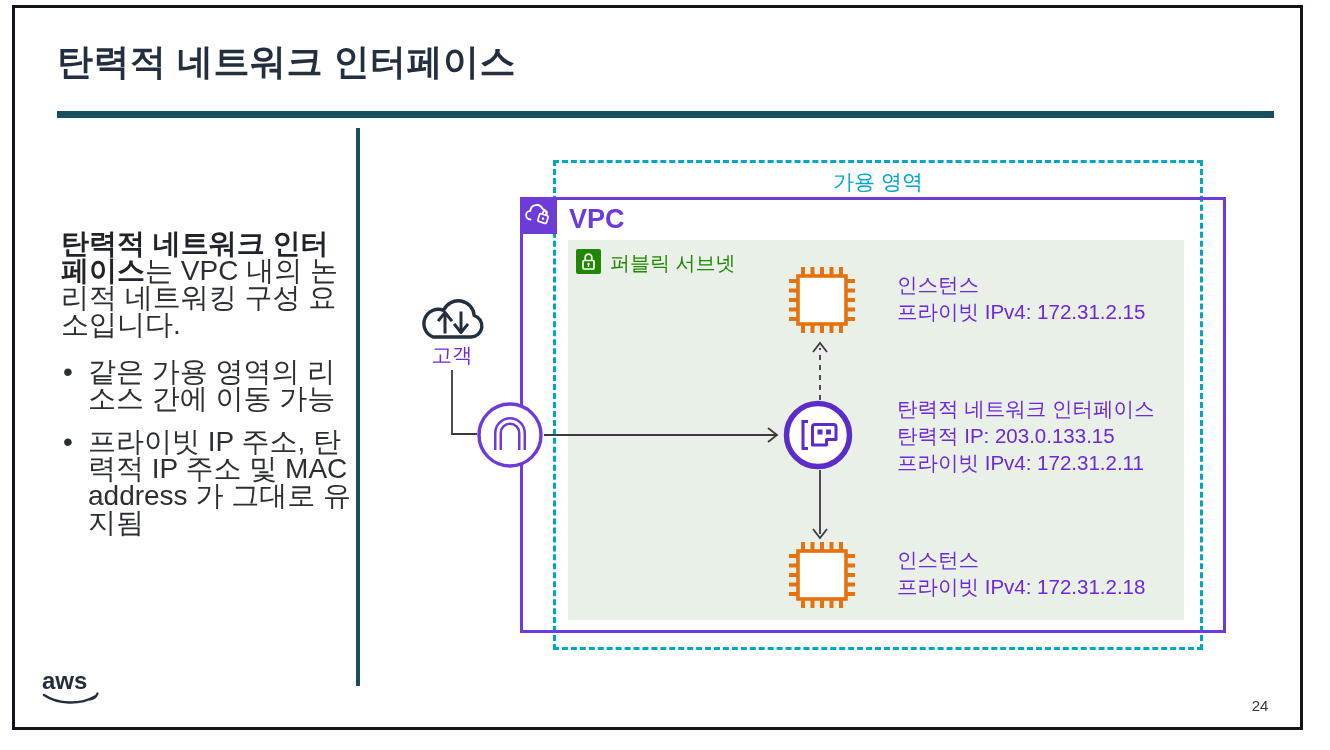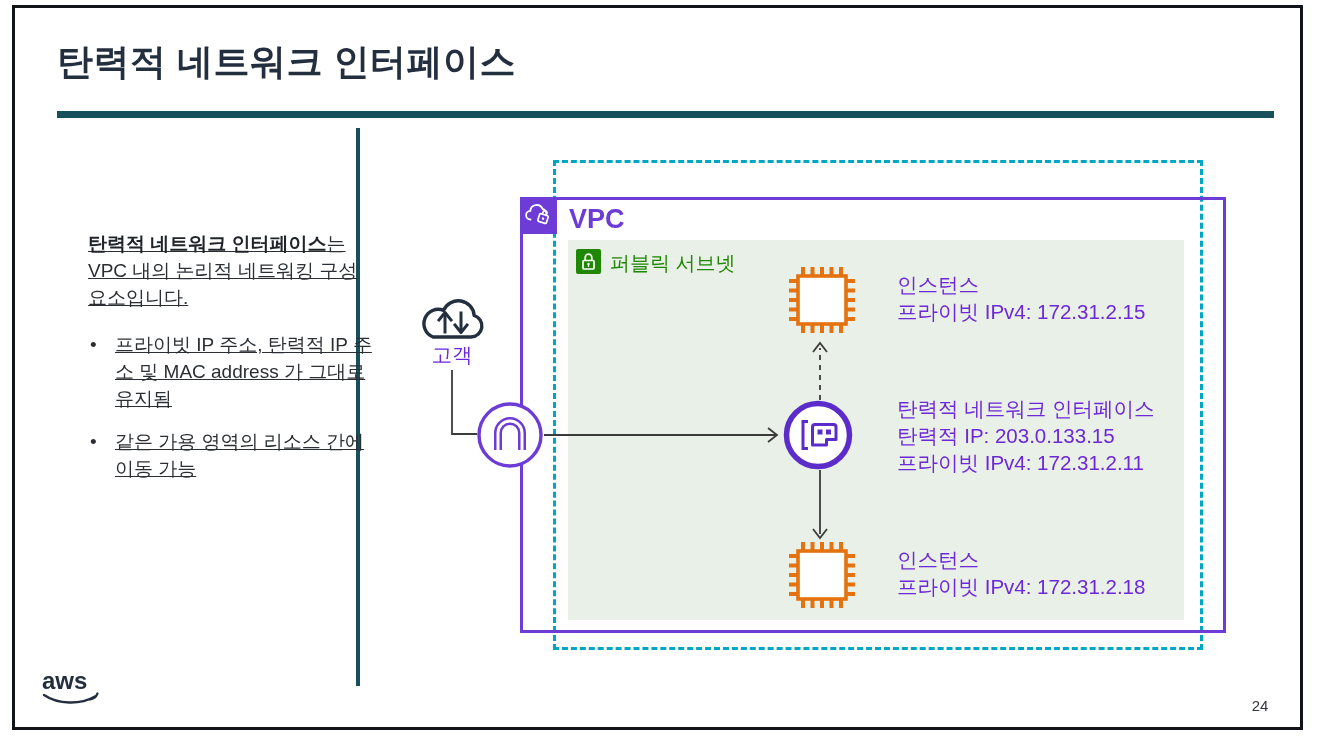--- a/index.html
+++ b/index.html
@@ -57,6 +57,7 @@
   </div>
 
   <div class="abs az-box"></div>
+  <div class="abs az-label">가용 영역</div>
 
   <div class="abs vpc-box"></div>
   <div class="abs subnet-bg"></div>

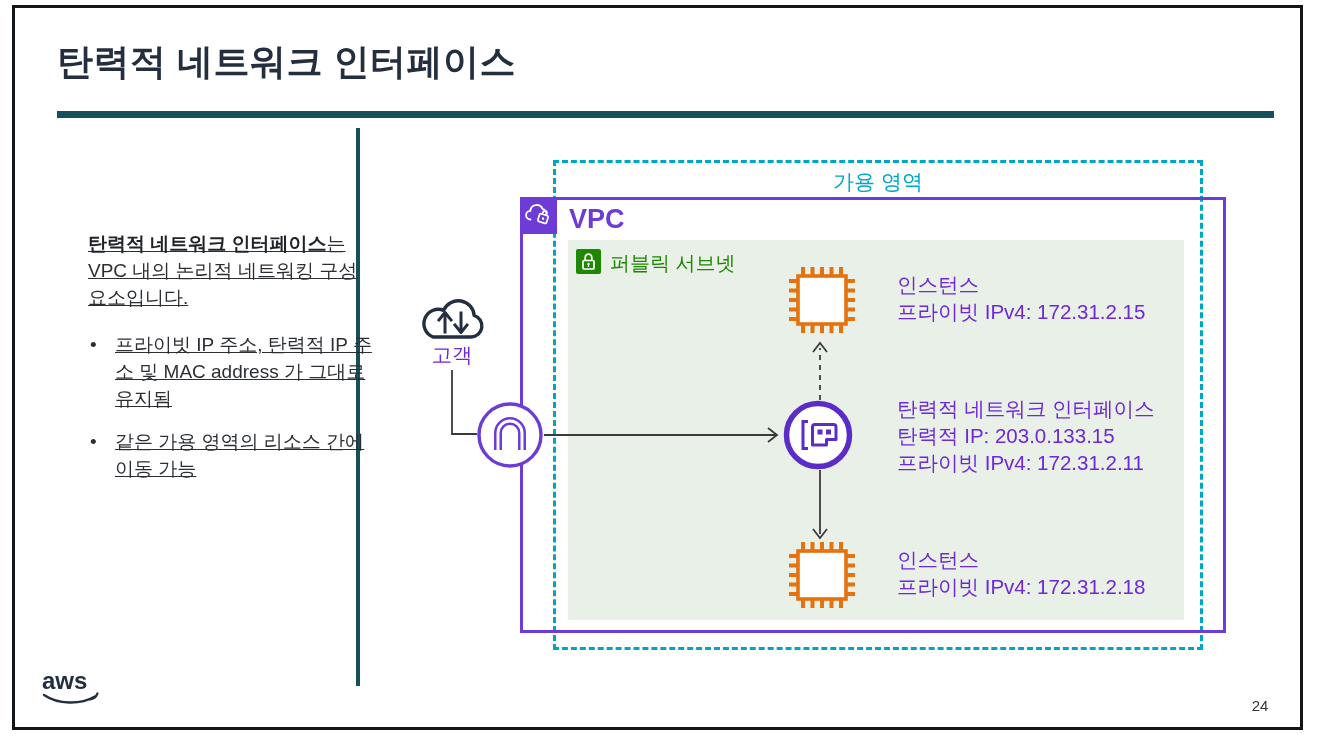--- a/index.html
+++ b/index.html
@@ -12,7 +12,7 @@
   .title-rule{left:57px;top:111px;width:1217px;height:7px;background:#17505C;}
   .v-divider{left:356px;top:128px;width:4px;height:558px;background:#17505C;}
 
-  .left-text{left:88px;top:230px;width:292px;color:#2b2f33;font-size:19px;line-height:27px;text-decoration:underline;}
+  .left-text{left:61px;top:230px;width:292px;color:#2b2f33;font-size:28px;line-height:27px;}
   .left-text .b{font-weight:700;color:#20242a;}
   .bullets{margin-top:20px;}
   .bullet-item{position:relative;padding-left:27px;margin-bottom:16px;}

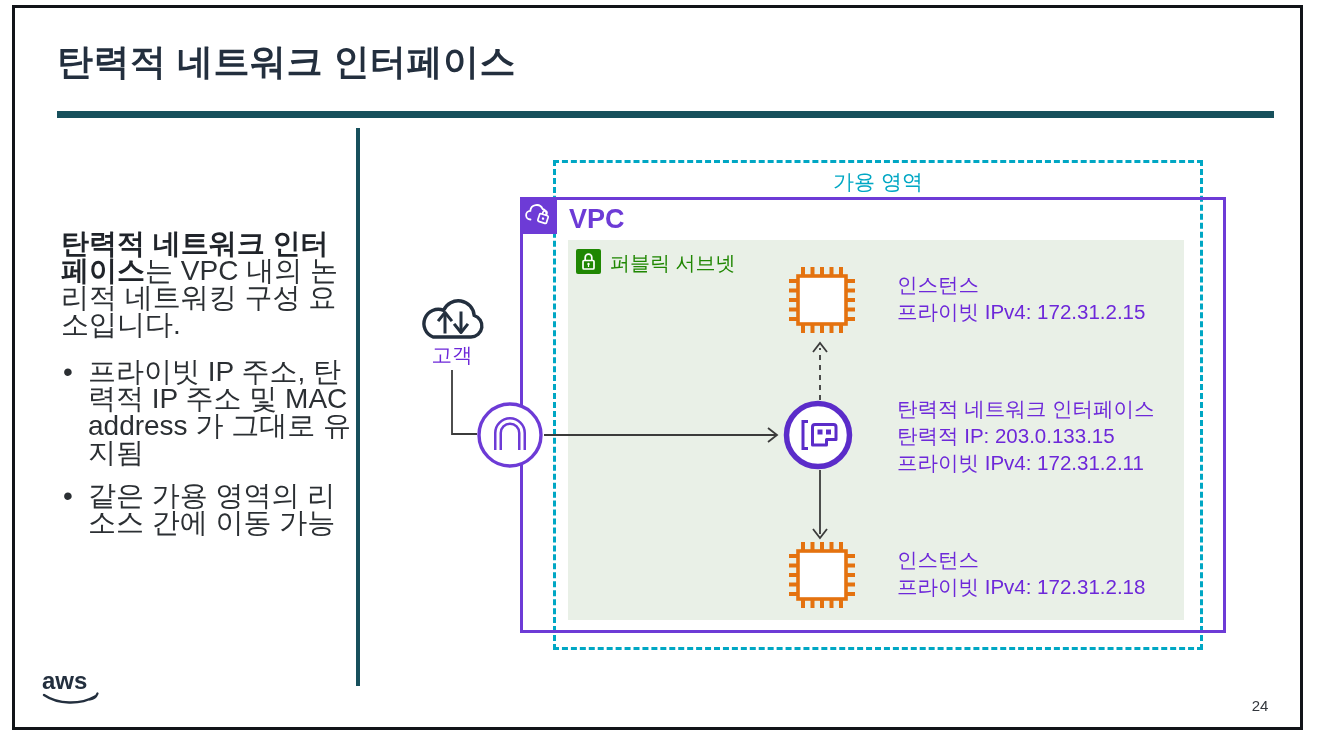--- a/index.html
+++ b/index.html
@@ -51,8 +51,8 @@
   <div class="abs left-text">
     <p style="margin:0;"><span class="b">탄력적 네트워크 인터페이스</span><span>는 VPC 내의 논리적 네트워킹 구성 요소입니다.</span></p>
     <div class="bullets">
+      <div class="bullet-item">같은 가용 영역의 리소스 간에 이동 가능</div>
       <div class="bullet-item">프라이빗 IP 주소, 탄력적 IP 주소 및 MAC address 가 그대로 유지됨</div>
-      <div class="bullet-item">같은 가용 영역의 리소스 간에 이동 가능</div>
     </div>
   </div>
 

